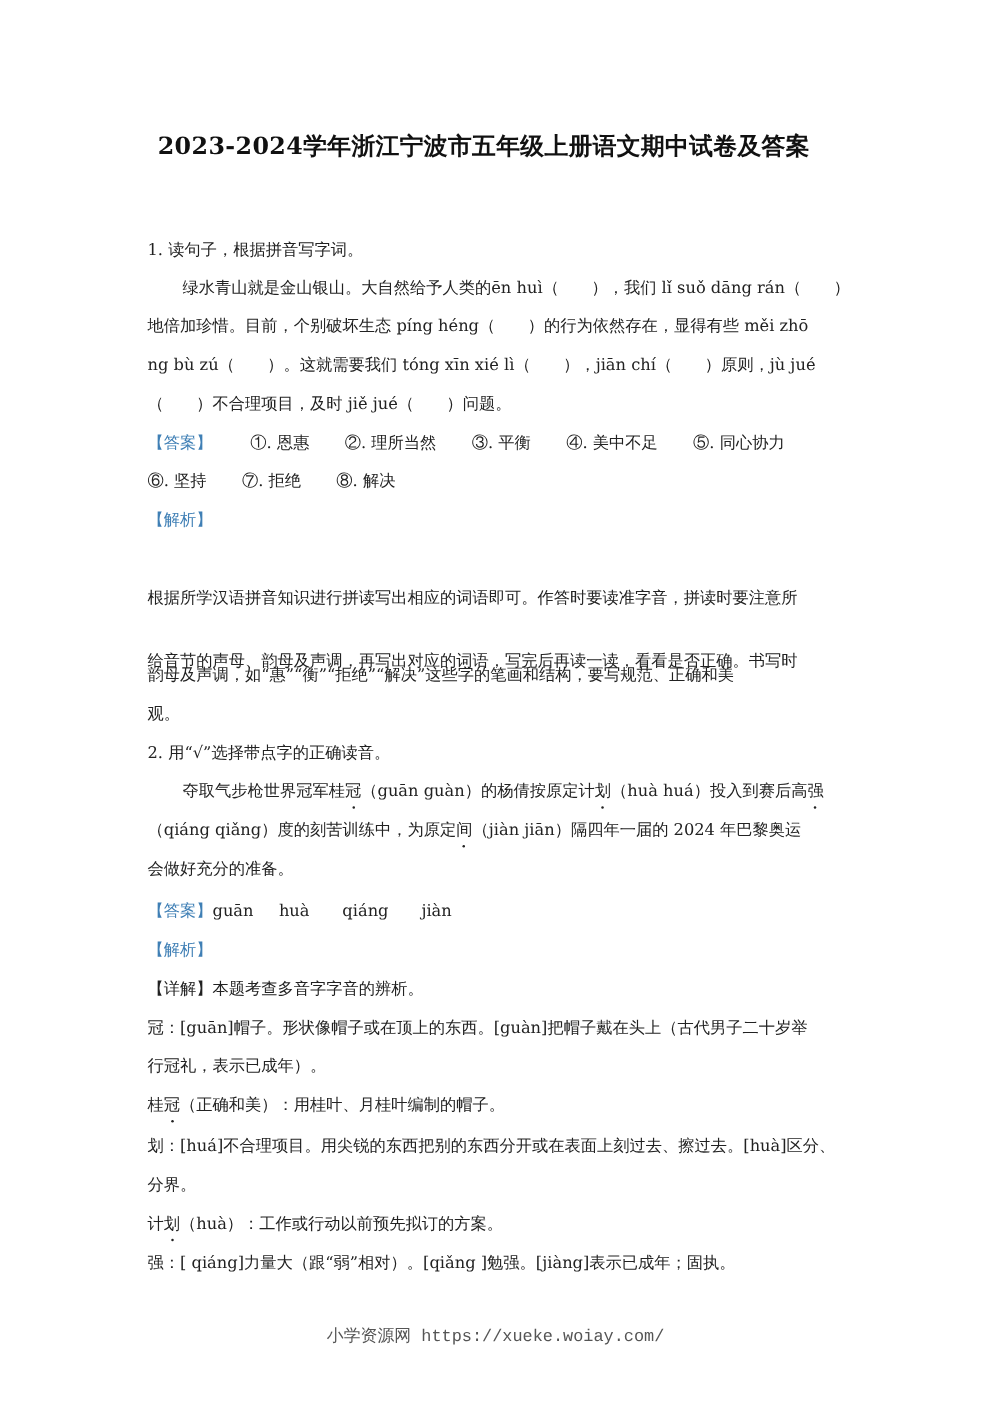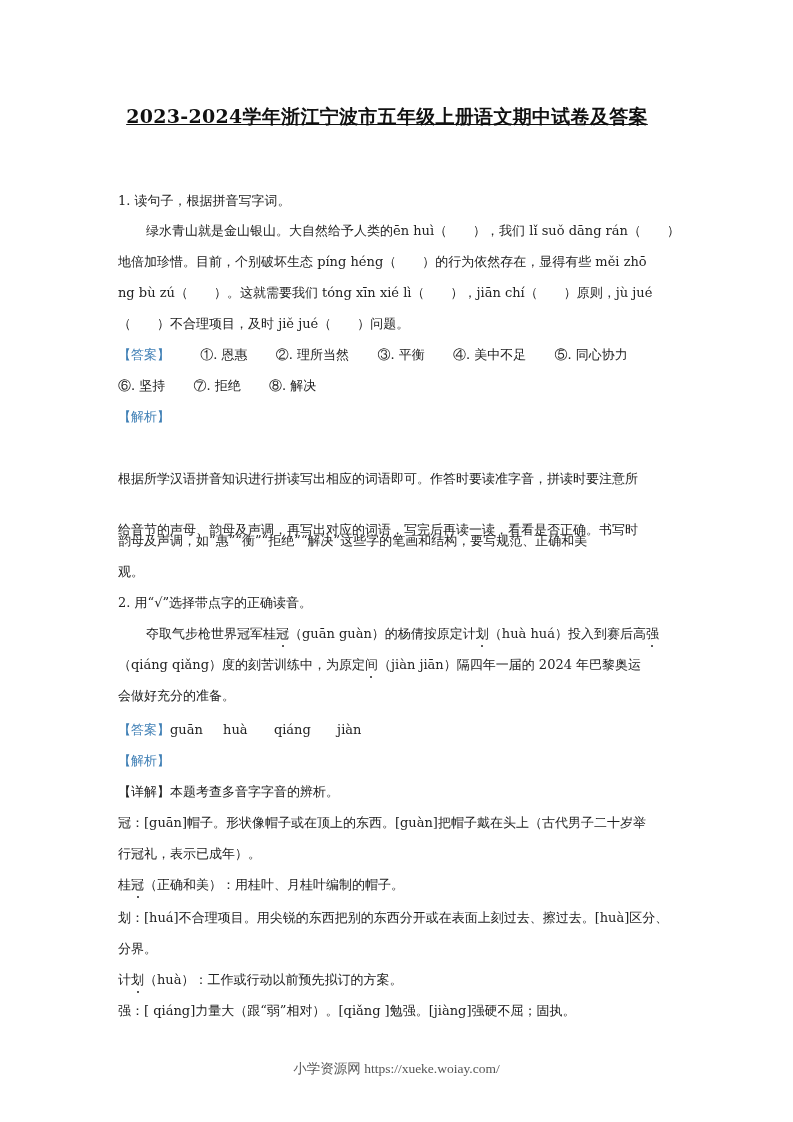--- a/index.html
+++ b/index.html
@@ -11,7 +11,7 @@
     .page { position: absolute; left: 0; top: 0; width: 793px; height: 1122px; }
     .title {
       position: absolute; left: 0; top: 104px; width: 774px; text-align: center;
-      font-size: 19px; font-weight: bold; letter-spacing: 0.3px; color: #111; text-decoration: underline;
+      font-size: 19px; font-weight: bold; letter-spacing: 0.3px; color: #111;
     }
     .line {
       position: absolute; left: 118px; width: 560px;

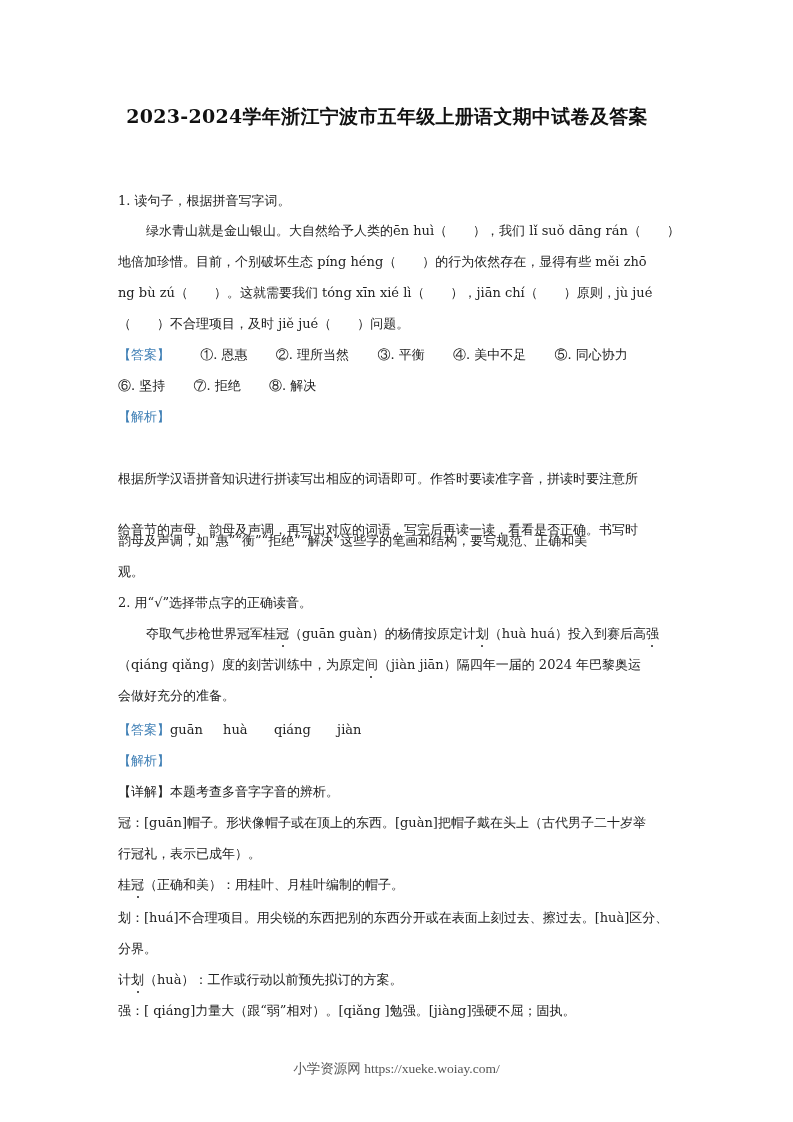--- a/index.html
+++ b/index.html
@@ -101,7 +101,7 @@
   <div class="line" style="top:946px">
     <span>计</span><span class="dot">划</span><span>（huà）：工作或行动以前预先拟订的方案。</span>
   </div>
-  <div class="line" style="top:977px">强：[ qiáng]力量大（跟“弱”相对）。[qiǎng ]勉强。[jiàng]强硬不屈；固执。</div>
+  <div class="line" style="top:977px">强：[ qiáng]力量大（跟“弱”相对）。[qiǎng ]勉强。[jiàng]表示已成年；固执。</div>
 
   <div class="footer">小学资源网 https://xueke.woiay.com/</div>
 </div>

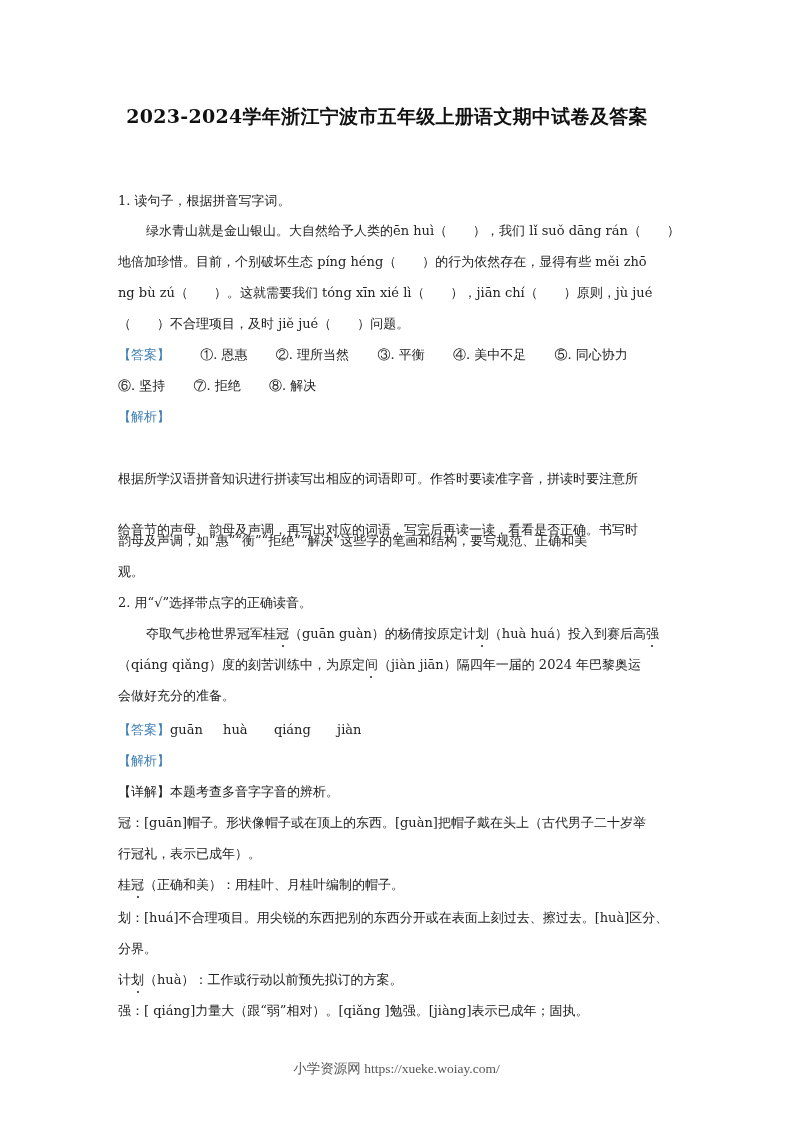--- a/index.html
+++ b/index.html
@@ -27,7 +27,7 @@
     .gap { display: inline-block; }
     .footer {
       position: absolute; left: 0; top: 1060px; width: 793px; text-align: center;
-      font-family: Liberation Serif, serif; font-size: 13.5px; color: #555;
+      font-family: Liberation Mono, monospace; font-size: 13.5px; color: #555;
     }
   </style>
 </head>

